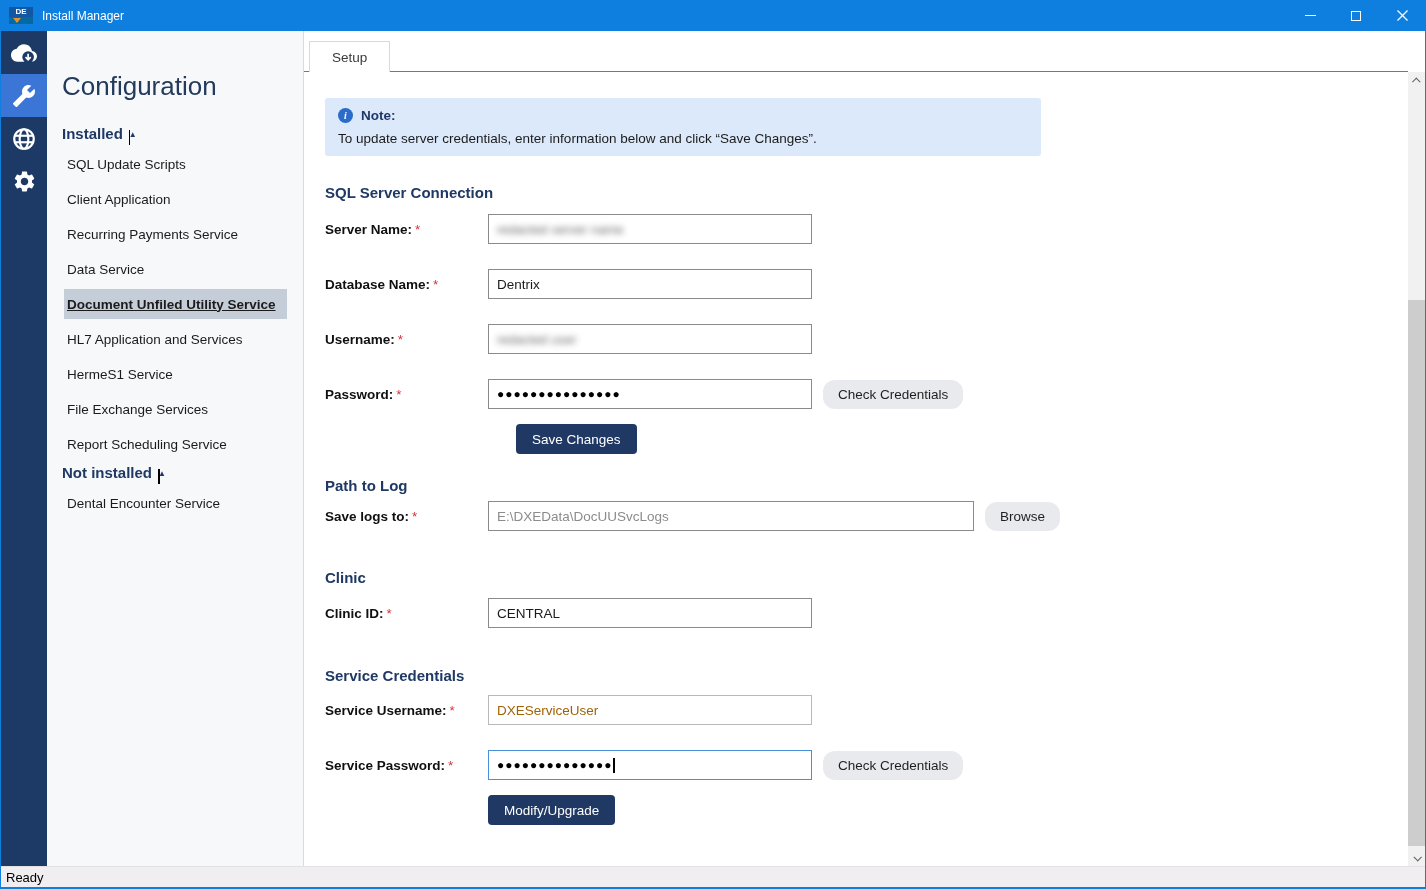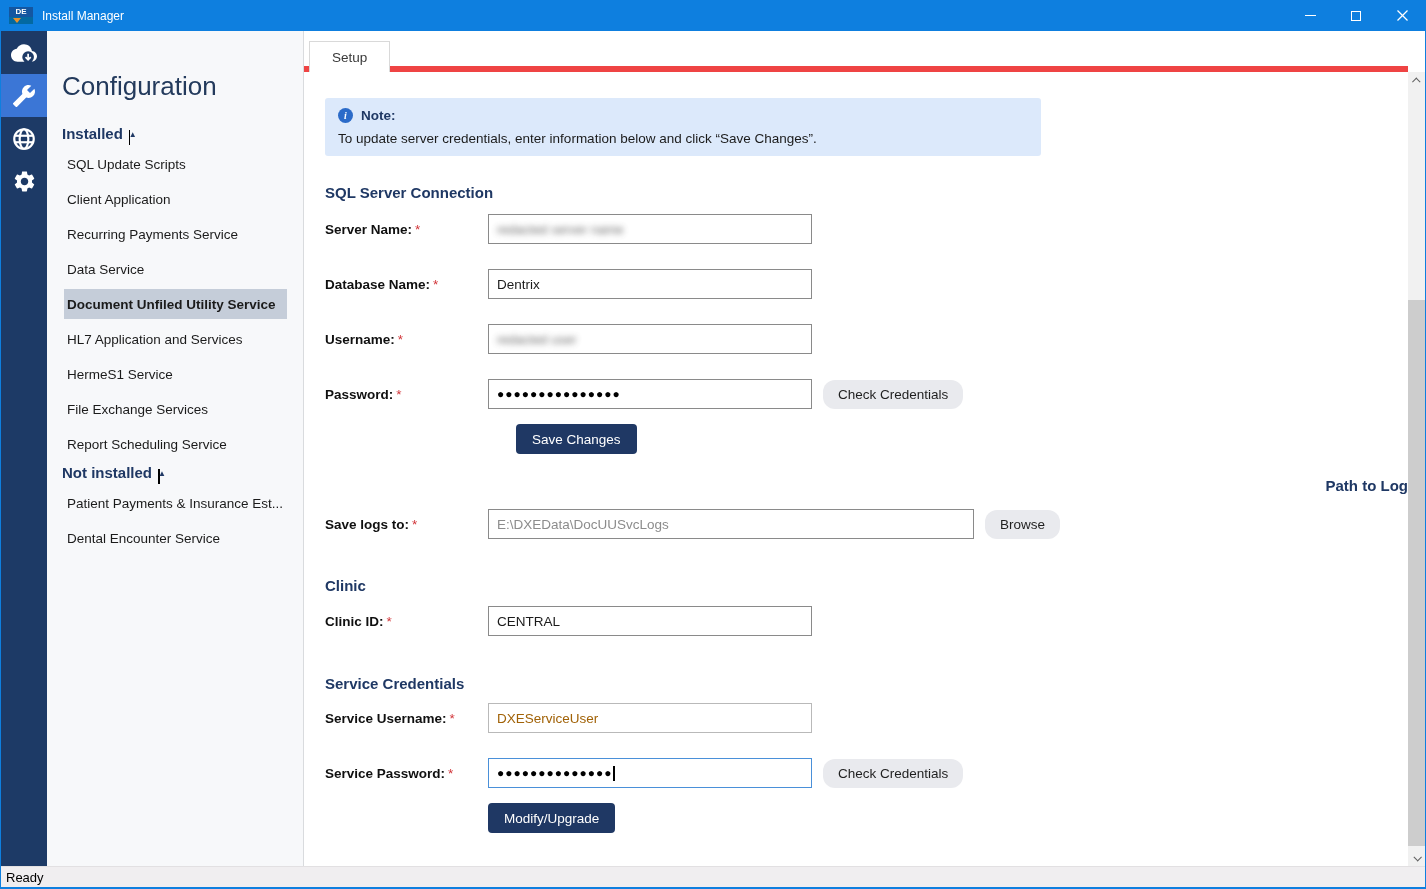--- a/index.html
+++ b/index.html
@@ -44,7 +44,7 @@
 
   
   .main { position:absolute; top:31px; bottom:21px; left:303px; right:0; background:#fff; }
-  .tabbar { position:absolute; top:10px; left:0; right:17px; height:31px; border-bottom:6px solid #ef4444;text-align:center; }
+  .tabbar { position:absolute; top:10px; left:0; right:17px; height:31px; border-bottom:1px solid #ef4444;text-align:center; }
   .tab { position:absolute; left:5px; top:0; height:31px; background:#fff; border:1px solid #d9d9d9; border-bottom:none;
          padding:0 22px; display:flex; align-items:center; font-size:13.5px; color:#3a3a3a; z-index:2; }
   .tabbar::after { content:""; position:absolute; left:5px; top:30px; width:69px; height:2px; background:#fff; }

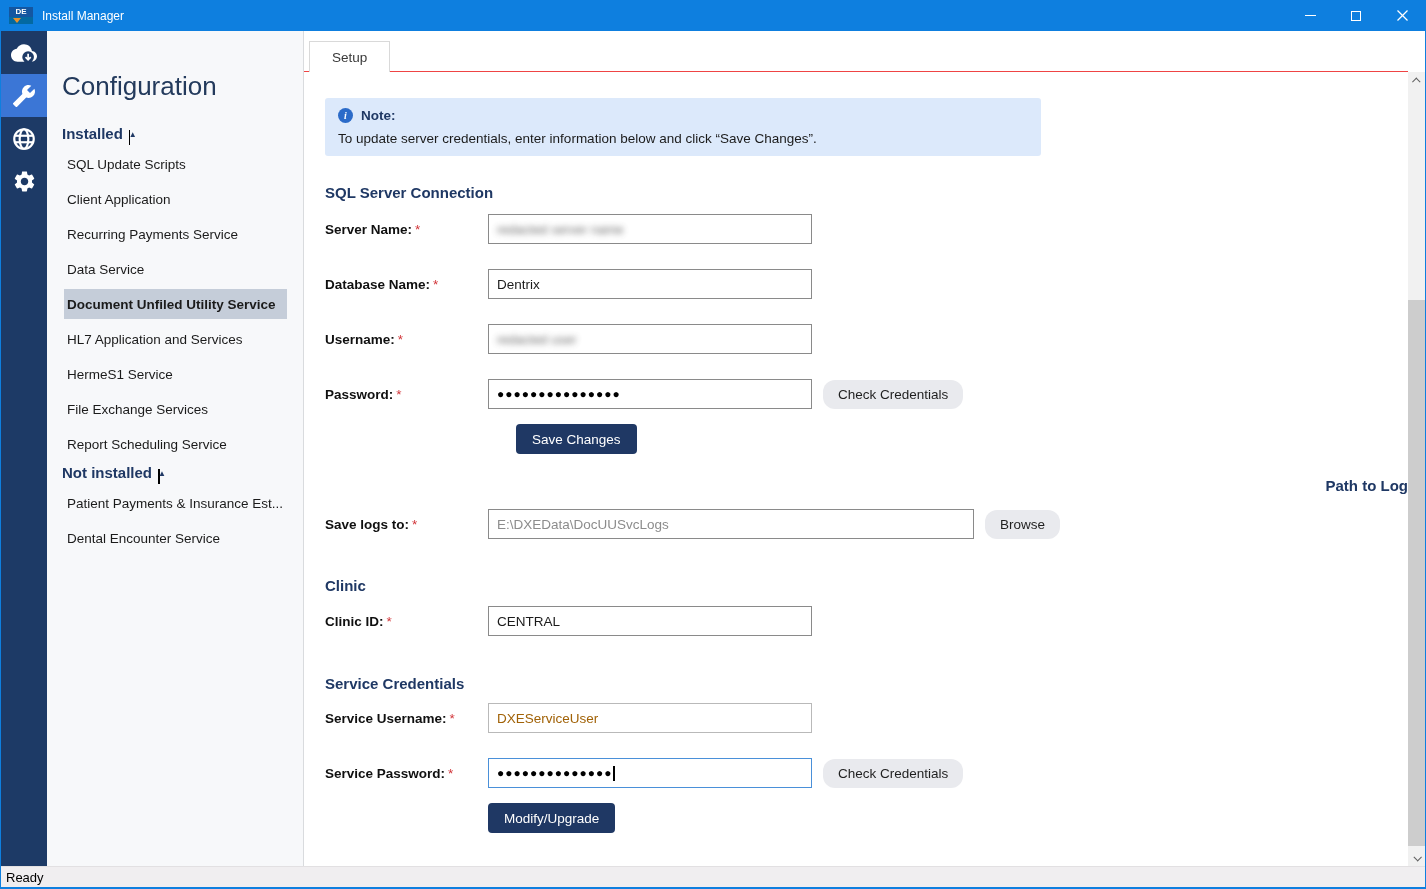--- a/index.html
+++ b/index.html
@@ -39,7 +39,7 @@
   .nav-header .caret { font-size:8px; margin-left:6px; vertical-align:2px; }
   .nav-item { margin-left:17px; width:223px; height:35px; display:flex; align-items:center;
               font-size:13.5px; color:#1b1b1b; padding-left:3px; cursor:default; }
-  .nav-item.selected { background:#c5cdd9; font-weight:700; height:30px; margin-top:2px; margin-bottom:3px; }
+  .nav-item.selected { background:#c5cdd9; font-weight:700; height:30px; margin-top:2px; margin-bottom:3px;text-decoration:underline; }
   .nav-header.second { margin-top:2px; }
 
   

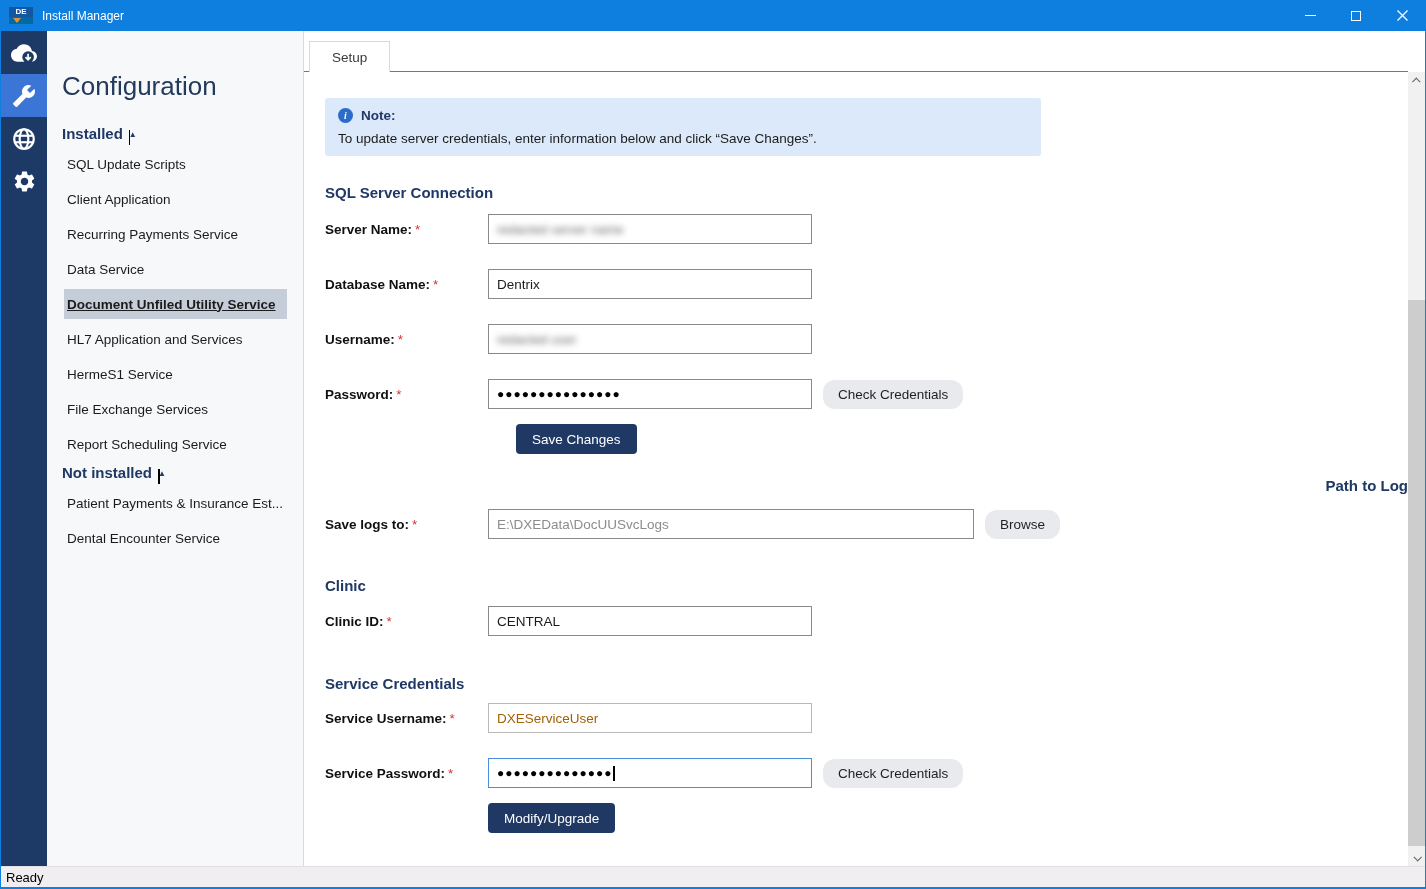--- a/index.html
+++ b/index.html
@@ -60,7 +60,7 @@
 
   .section-h { font-size:15px; font-weight:700; color:#1f3864; height:18px; }
   .h-sql { margin-bottom:12px; }
-  .h-log { margin-top:23px; margin-bottom:14px;text-align:right; }
+  .h-log { margin-top:23px; margin-bottom:6px; }
   .h-clinic { margin-top:38px; margin-bottom:11px; }
   .h-svc { margin-top:39px; margin-bottom:10px; }
 

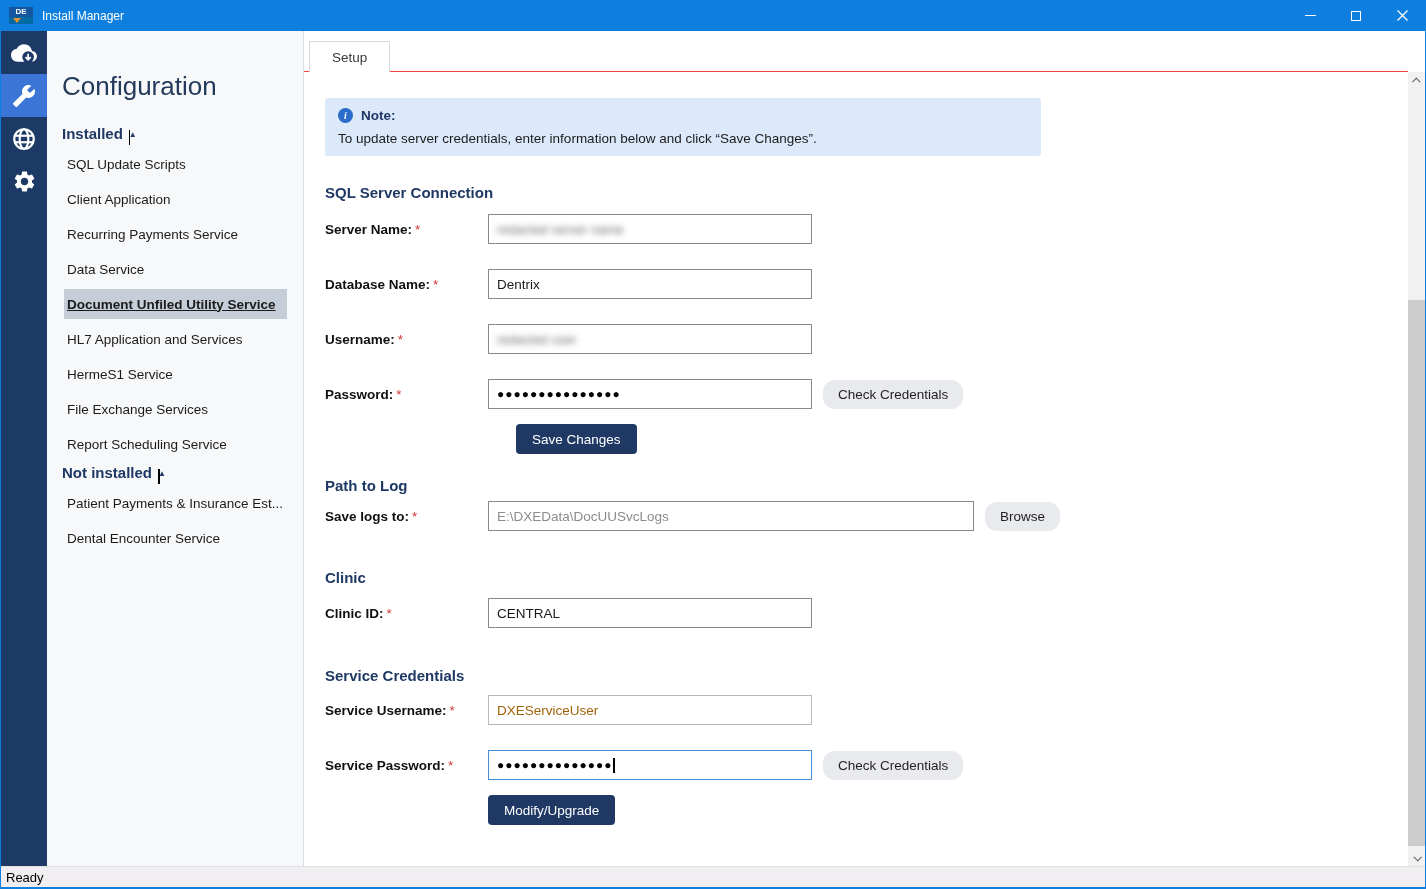--- a/index.html
+++ b/index.html
@@ -171,7 +171,6 @@
     <div class="nav-item">Report Scheduling Service</div>
 
     <div class="nav-header second"><span>Not installed</span><span class="caret">▲</span></div>
-    <div class="nav-item">Patient Payments &amp; Insurance Est...</div>
     <div class="nav-item">Dental Encounter Service</div>
   </div>
 

